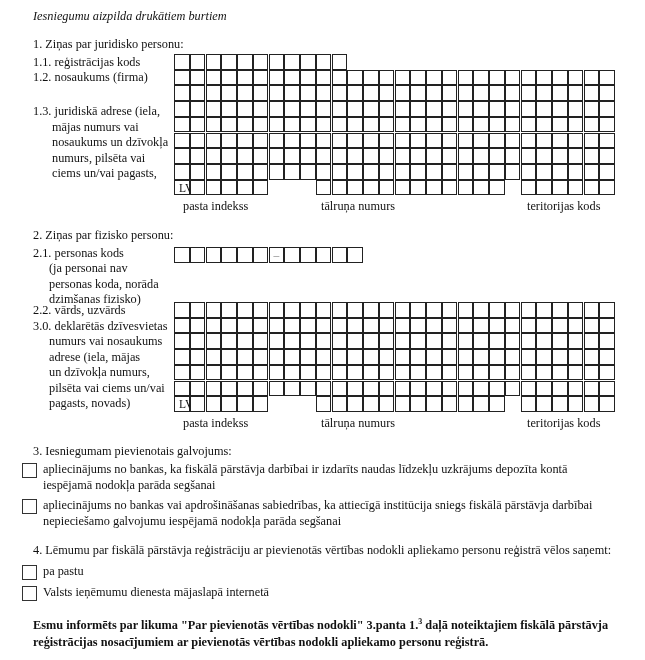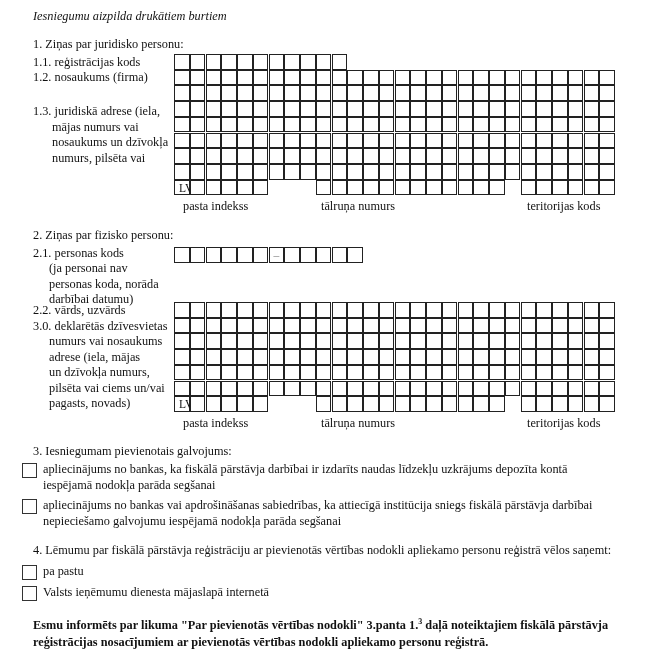--- a/index.html
+++ b/index.html
@@ -31,6 +31,7 @@
   <div style="padding-left:19px">mājas numurs vai</div>
   <div style="padding-left:19px">nosaukums un dzīvokļa</div>
   <div style="padding-left:19px">numurs, pilsēta vai</div>
+  <div style="padding-left:19px">ciems un/vai pagasts,</div>
 </div>
 
 <div class="grid" id="grid1" style="top: 55px; position: absolute;">

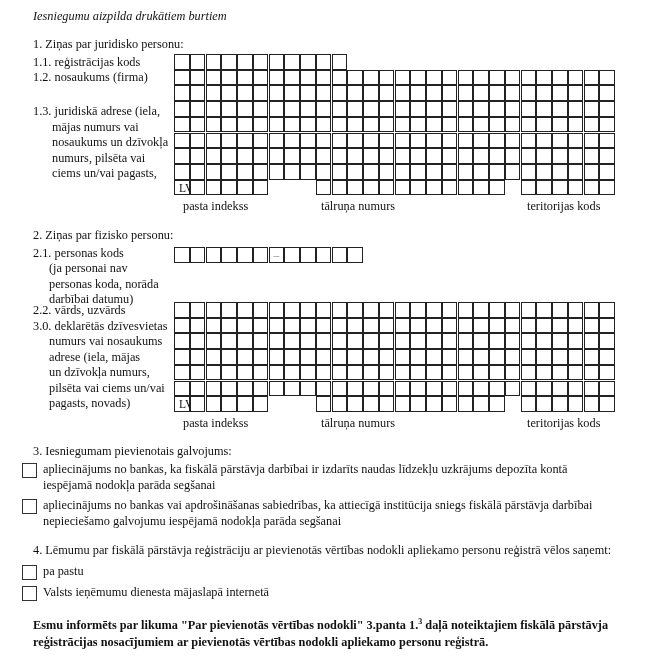--- a/index.html
+++ b/index.html
@@ -276,7 +276,7 @@
   <div>2.1. personas kods</div>
   <div style="padding-left:16px">(ja personai nav</div>
   <div style="padding-left:16px">personas koda, norāda</div>
-  <div style="padding-left:16px">darbībai datumu)</div>
+  <div style="padding-left:16px">dzimšanas fizisko)</div>
 </div>
 <div class="grid" id="grid-pc" style="top:248px;">
     <div class="cell" style="left: 0px; top: 0px;"></div>

